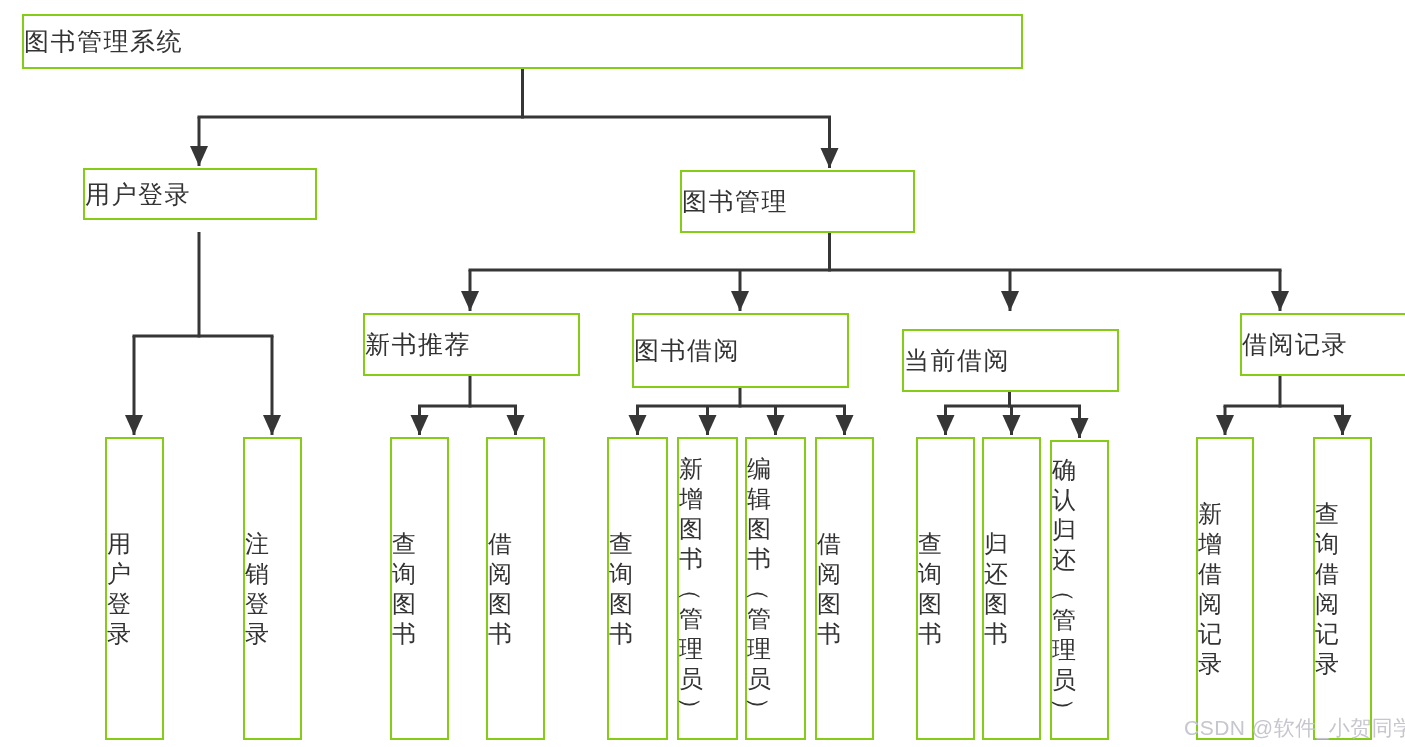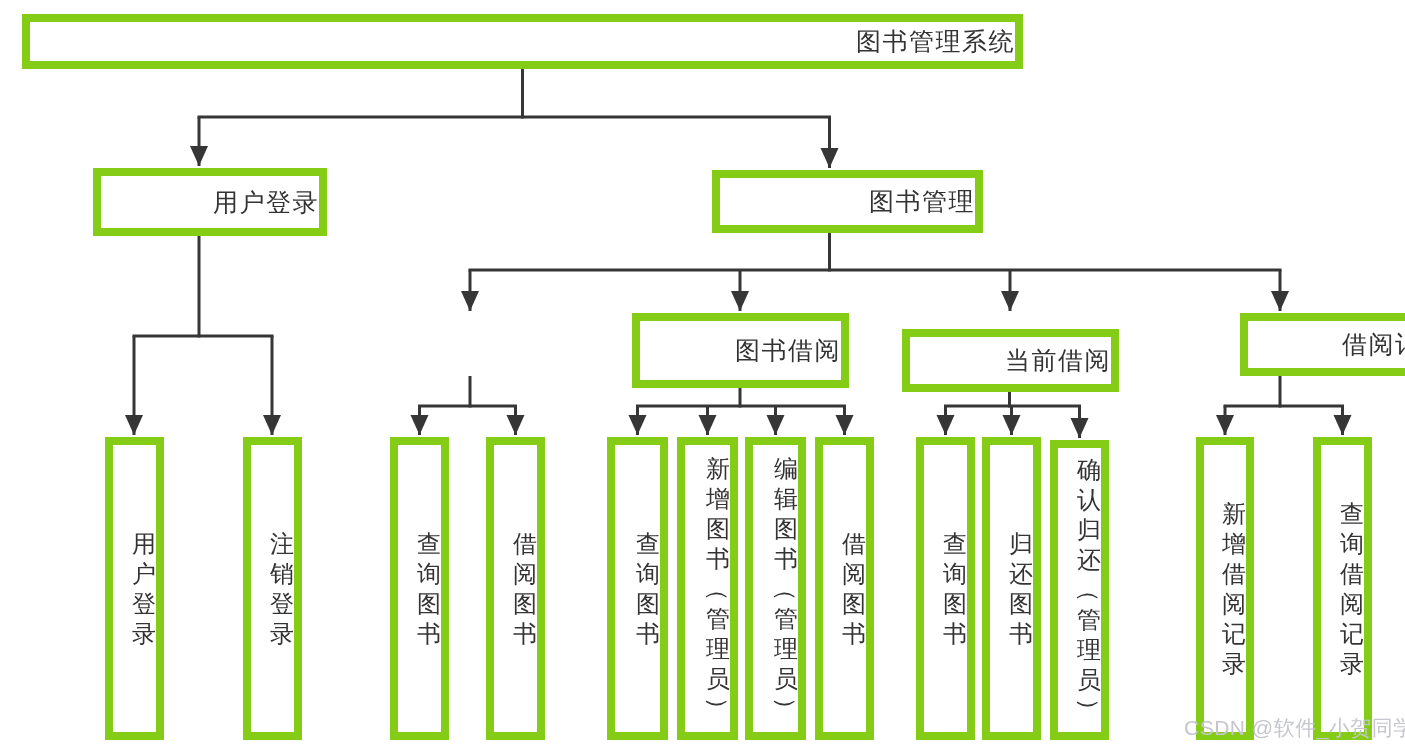--- a/index.html
+++ b/index.html
@@ -15,9 +15,9 @@
   .box{
     position:absolute;
     box-sizing:border-box;
-    border:8px solid #84cc16;
+    border:2px solid #84cc16;
     background:#ffffff;
-    display:flex;align-items:center;justify-content:flex-end;
+    display:flex;align-items:center;justify-content:flex-start;
     z-index:2;
   }
   .hbox span{

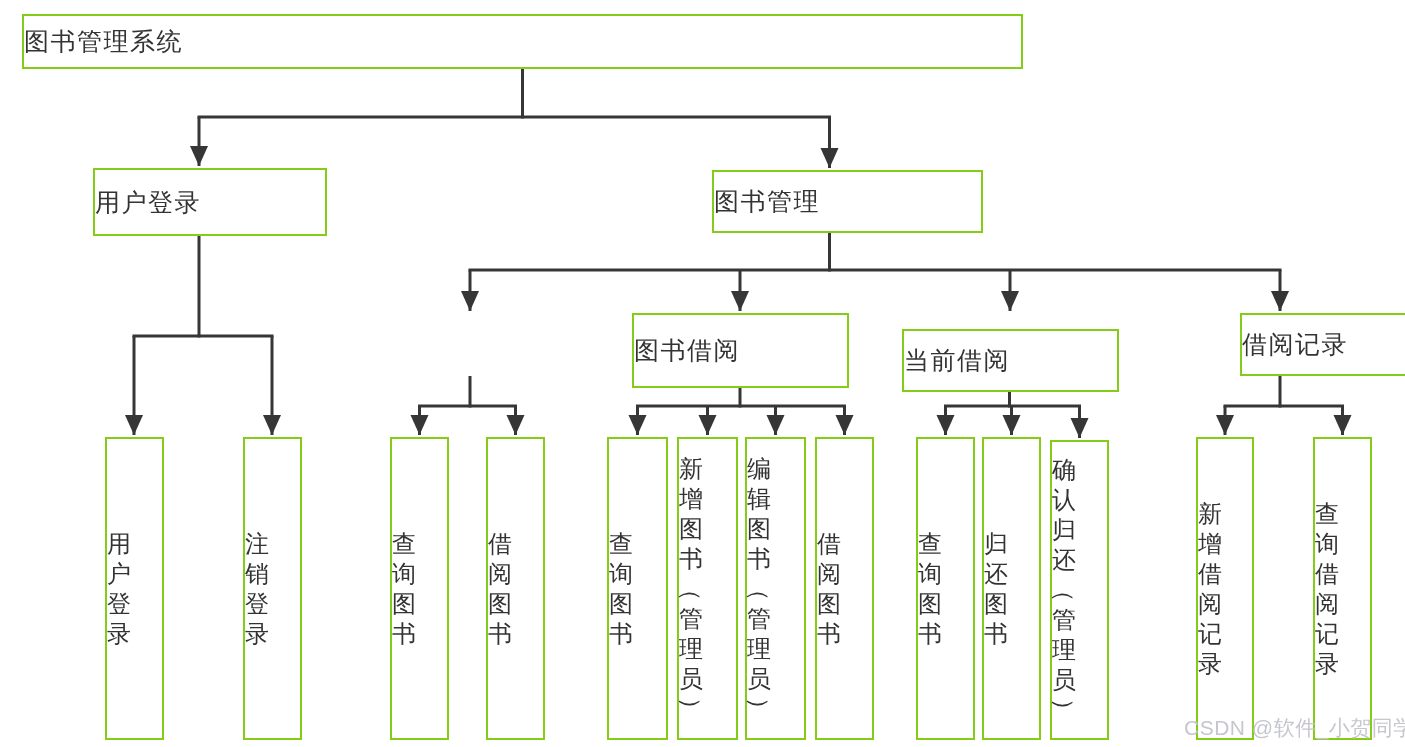--- a/index.html
+++ b/index.html
@@ -105,7 +105,7 @@
     <span>图书管理系统</span>
   </div>
 
-  <div class="box hbox" style="left:93px;top:168px;width:234px;height:68px">
+  <div class="box hbox" style="left:83px;top:168px;width:234px;height:52px">
     <span>用户登录</span>
   </div>
   <div class="box hbox" style="left:712px;top:170px;width:271px;height:63px">

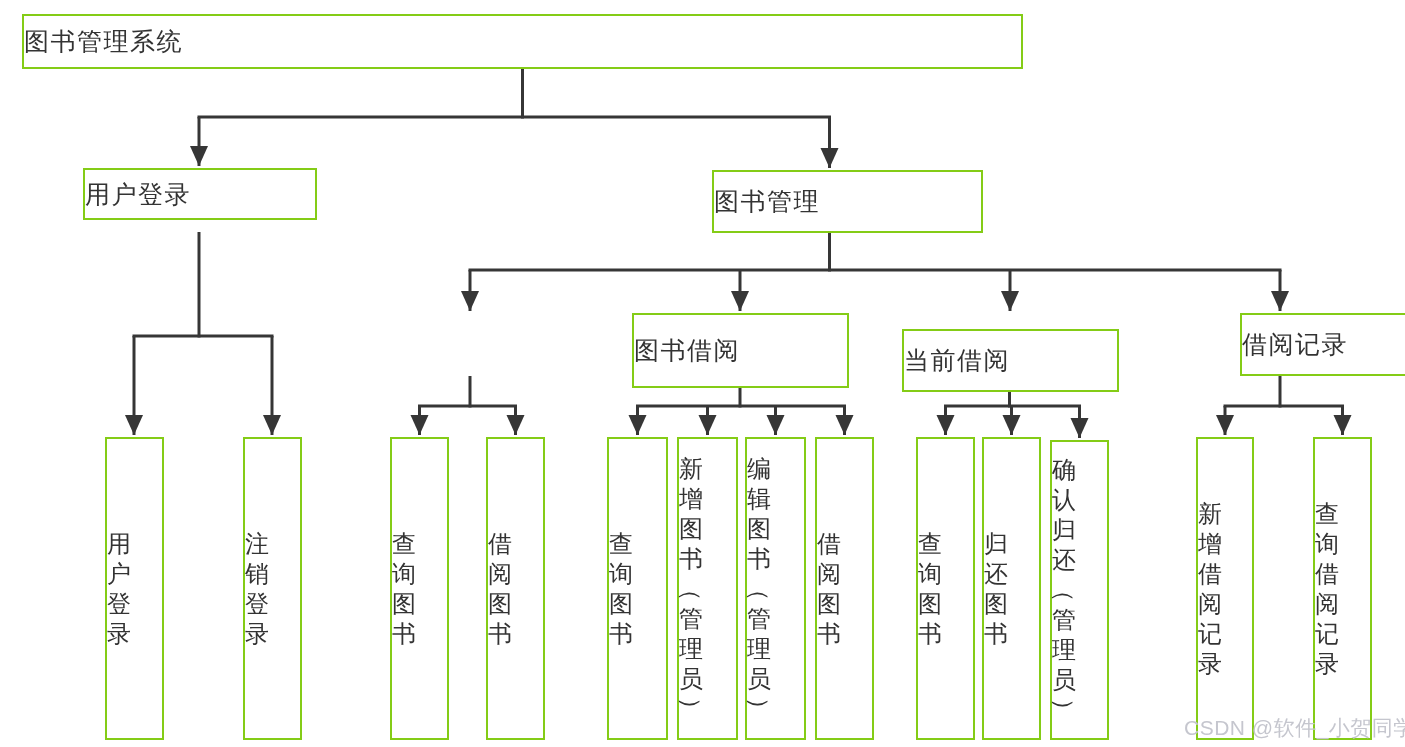--- a/index.html
+++ b/index.html
@@ -108,7 +108,7 @@
   <div class="box hbox" style="left:83px;top:168px;width:234px;height:52px">
     <span>用户登录</span>
   </div>
-  <div class="box hbox" style="left:712px;top:170px;width:271px;height:63px">
+  <div class="box hbox" style="left:680px;top:170px;width:235px;height:63px">
     <span>图书管理</span>
   </div>
 

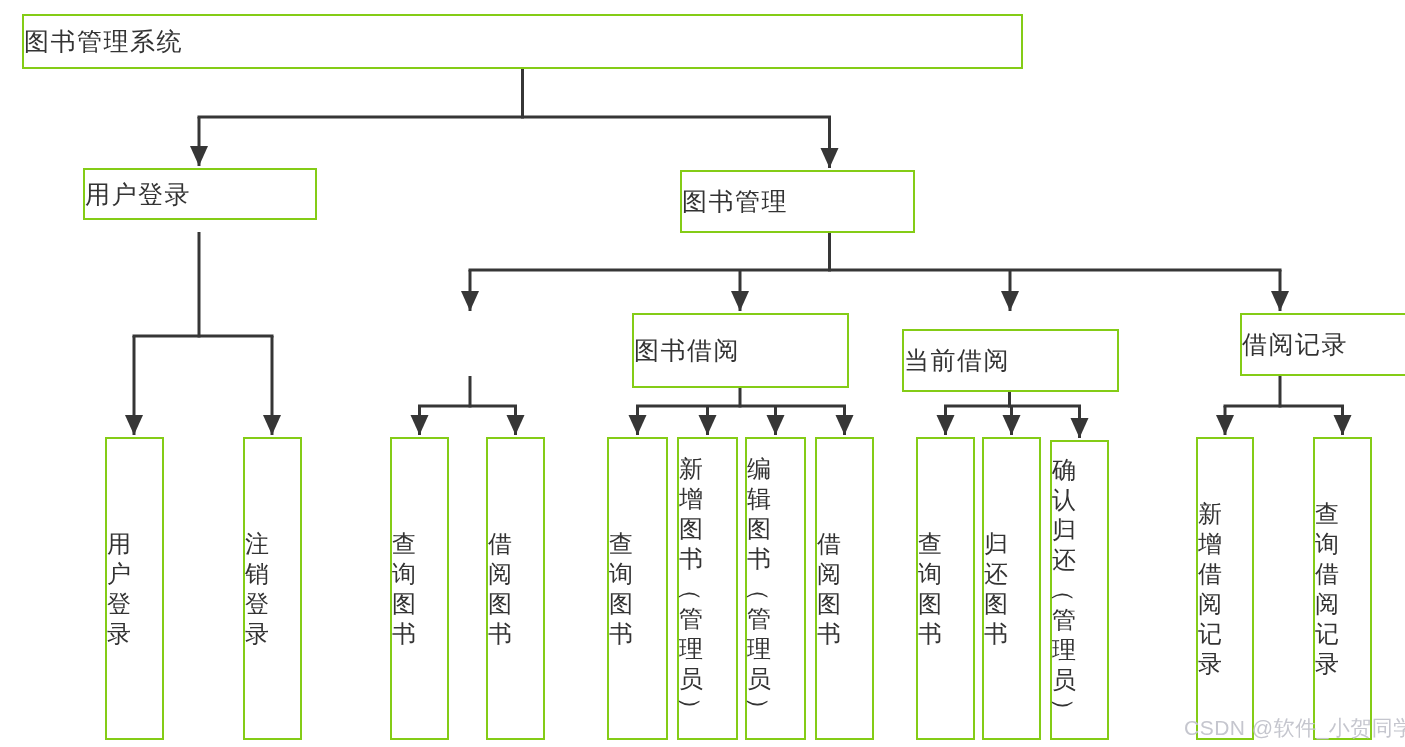--- a/index.html
+++ b/index.html
@@ -112,6 +112,9 @@
     <span>图书管理</span>
   </div>
 
+  <div class="box hbox" style="left:363px;top:313px;width:217px;height:63px">
+    <span>新书推荐</span>
+  </div>
   <div class="box hbox" style="left:632px;top:313px;width:217px;height:75px">
     <span>图书借阅</span>
   </div>

